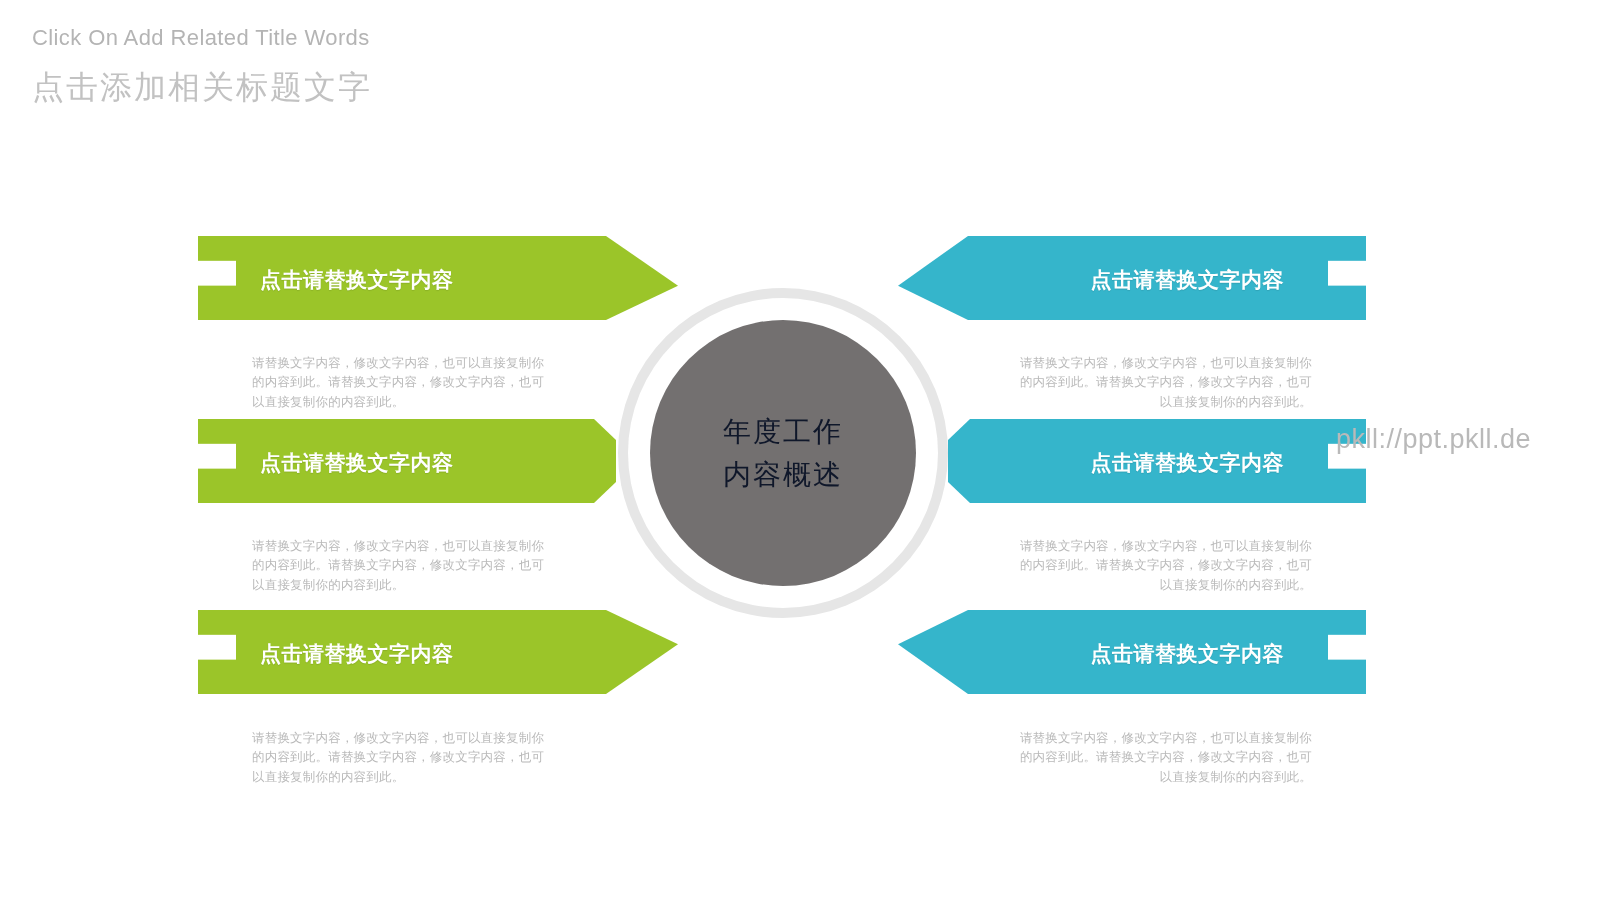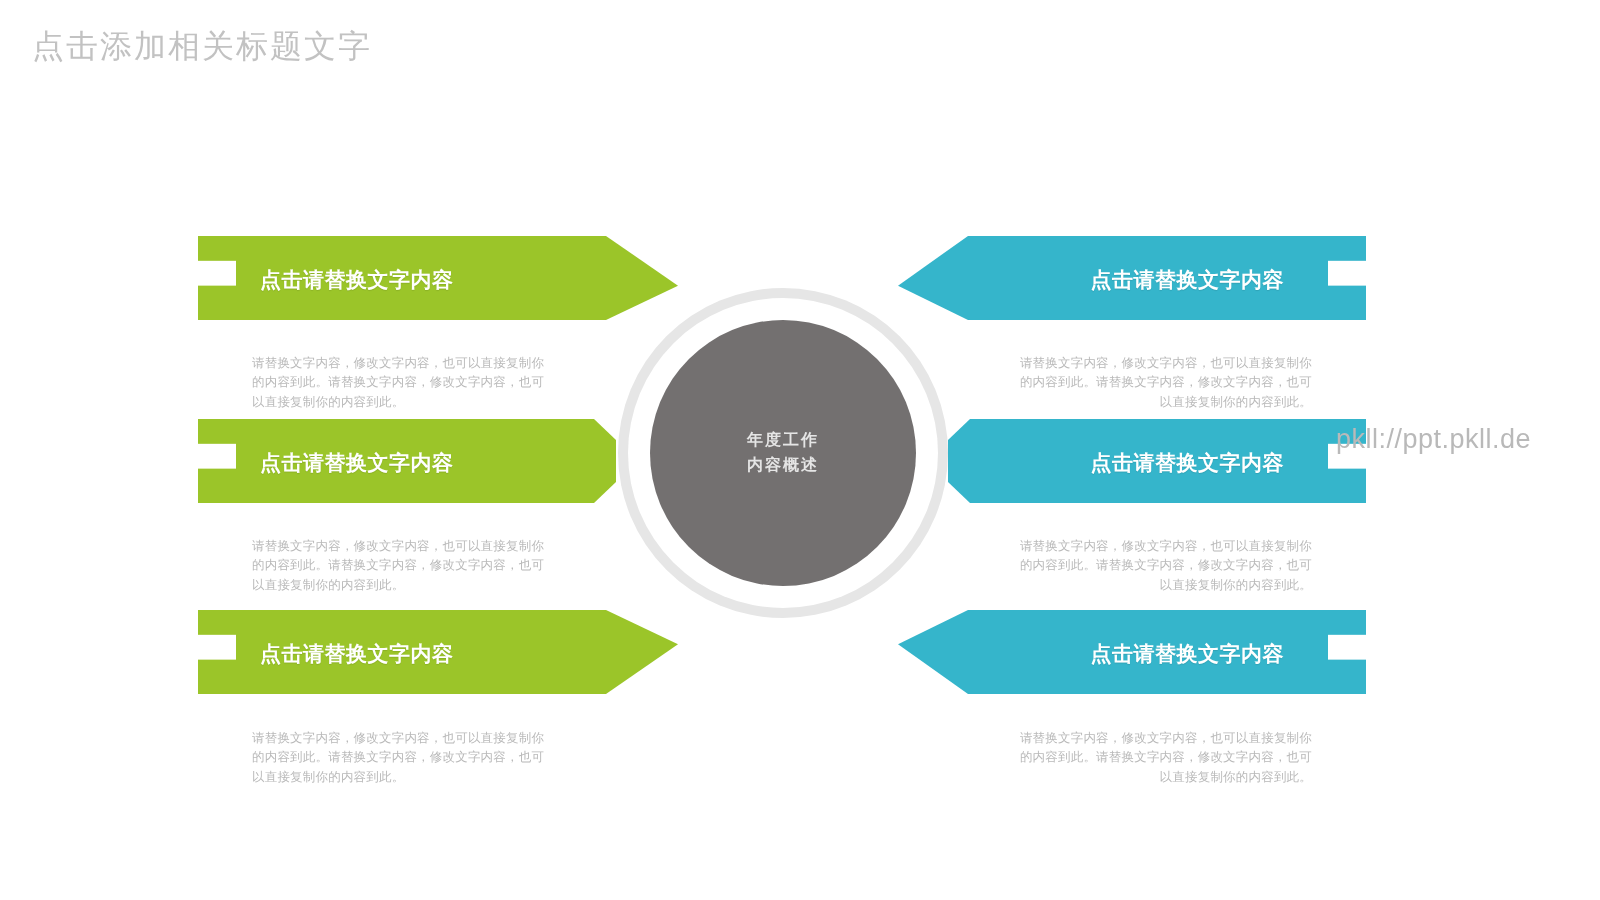--- a/index.html
+++ b/index.html
@@ -161,6 +161,7 @@
 <div class="slide">
 
   <div class="header">
+    <div class="header-en">Click On Add Related Title Words</div>
     <div class="header-cn">点击添加相关标题文字</div>
   </div>
 

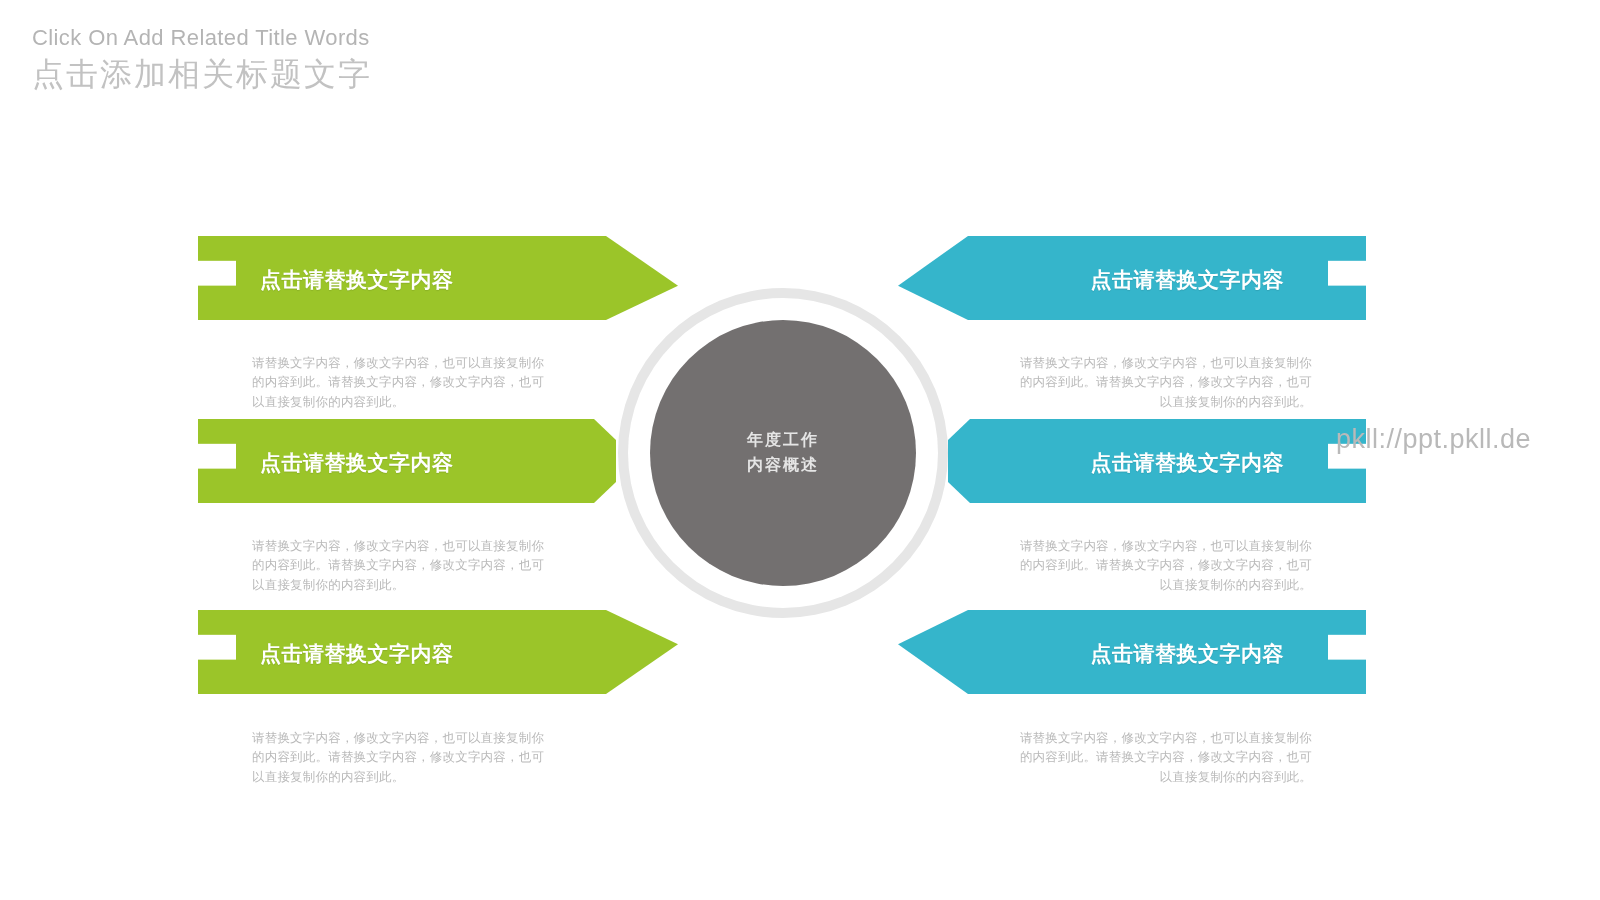--- a/index.html
+++ b/index.html
@@ -43,7 +43,7 @@
     letter-spacing: 2px;
     line-height: 1.28;
     white-space: nowrap;
-    margin-top: 2px;
+    margin-top: 15px;
     font-weight: 400;
   }
 

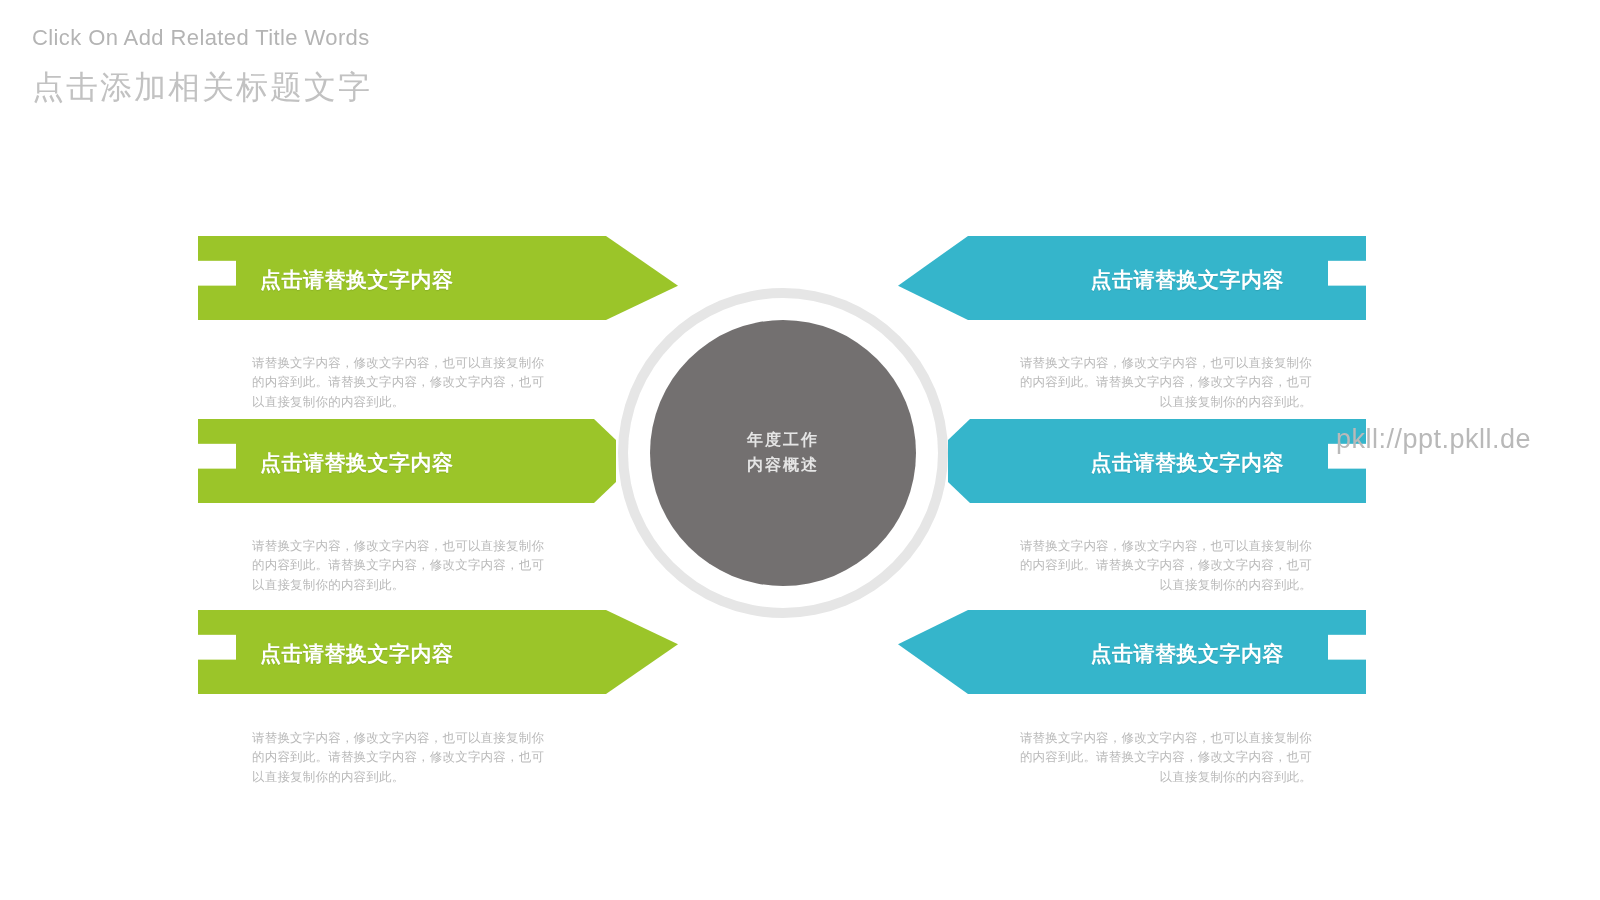--- a/index.html
+++ b/index.html
@@ -135,9 +135,9 @@
     justify-content: center;
   }
   .center-line {
-    color: #e5e5e5;
-    font-size: 16px;
-    font-weight: bold;
+    color: #0f172a;
+    font-size: 28px;
+    font-weight: normal;
     letter-spacing: 2px;
     line-height: 1.55;
     white-space: nowrap;

